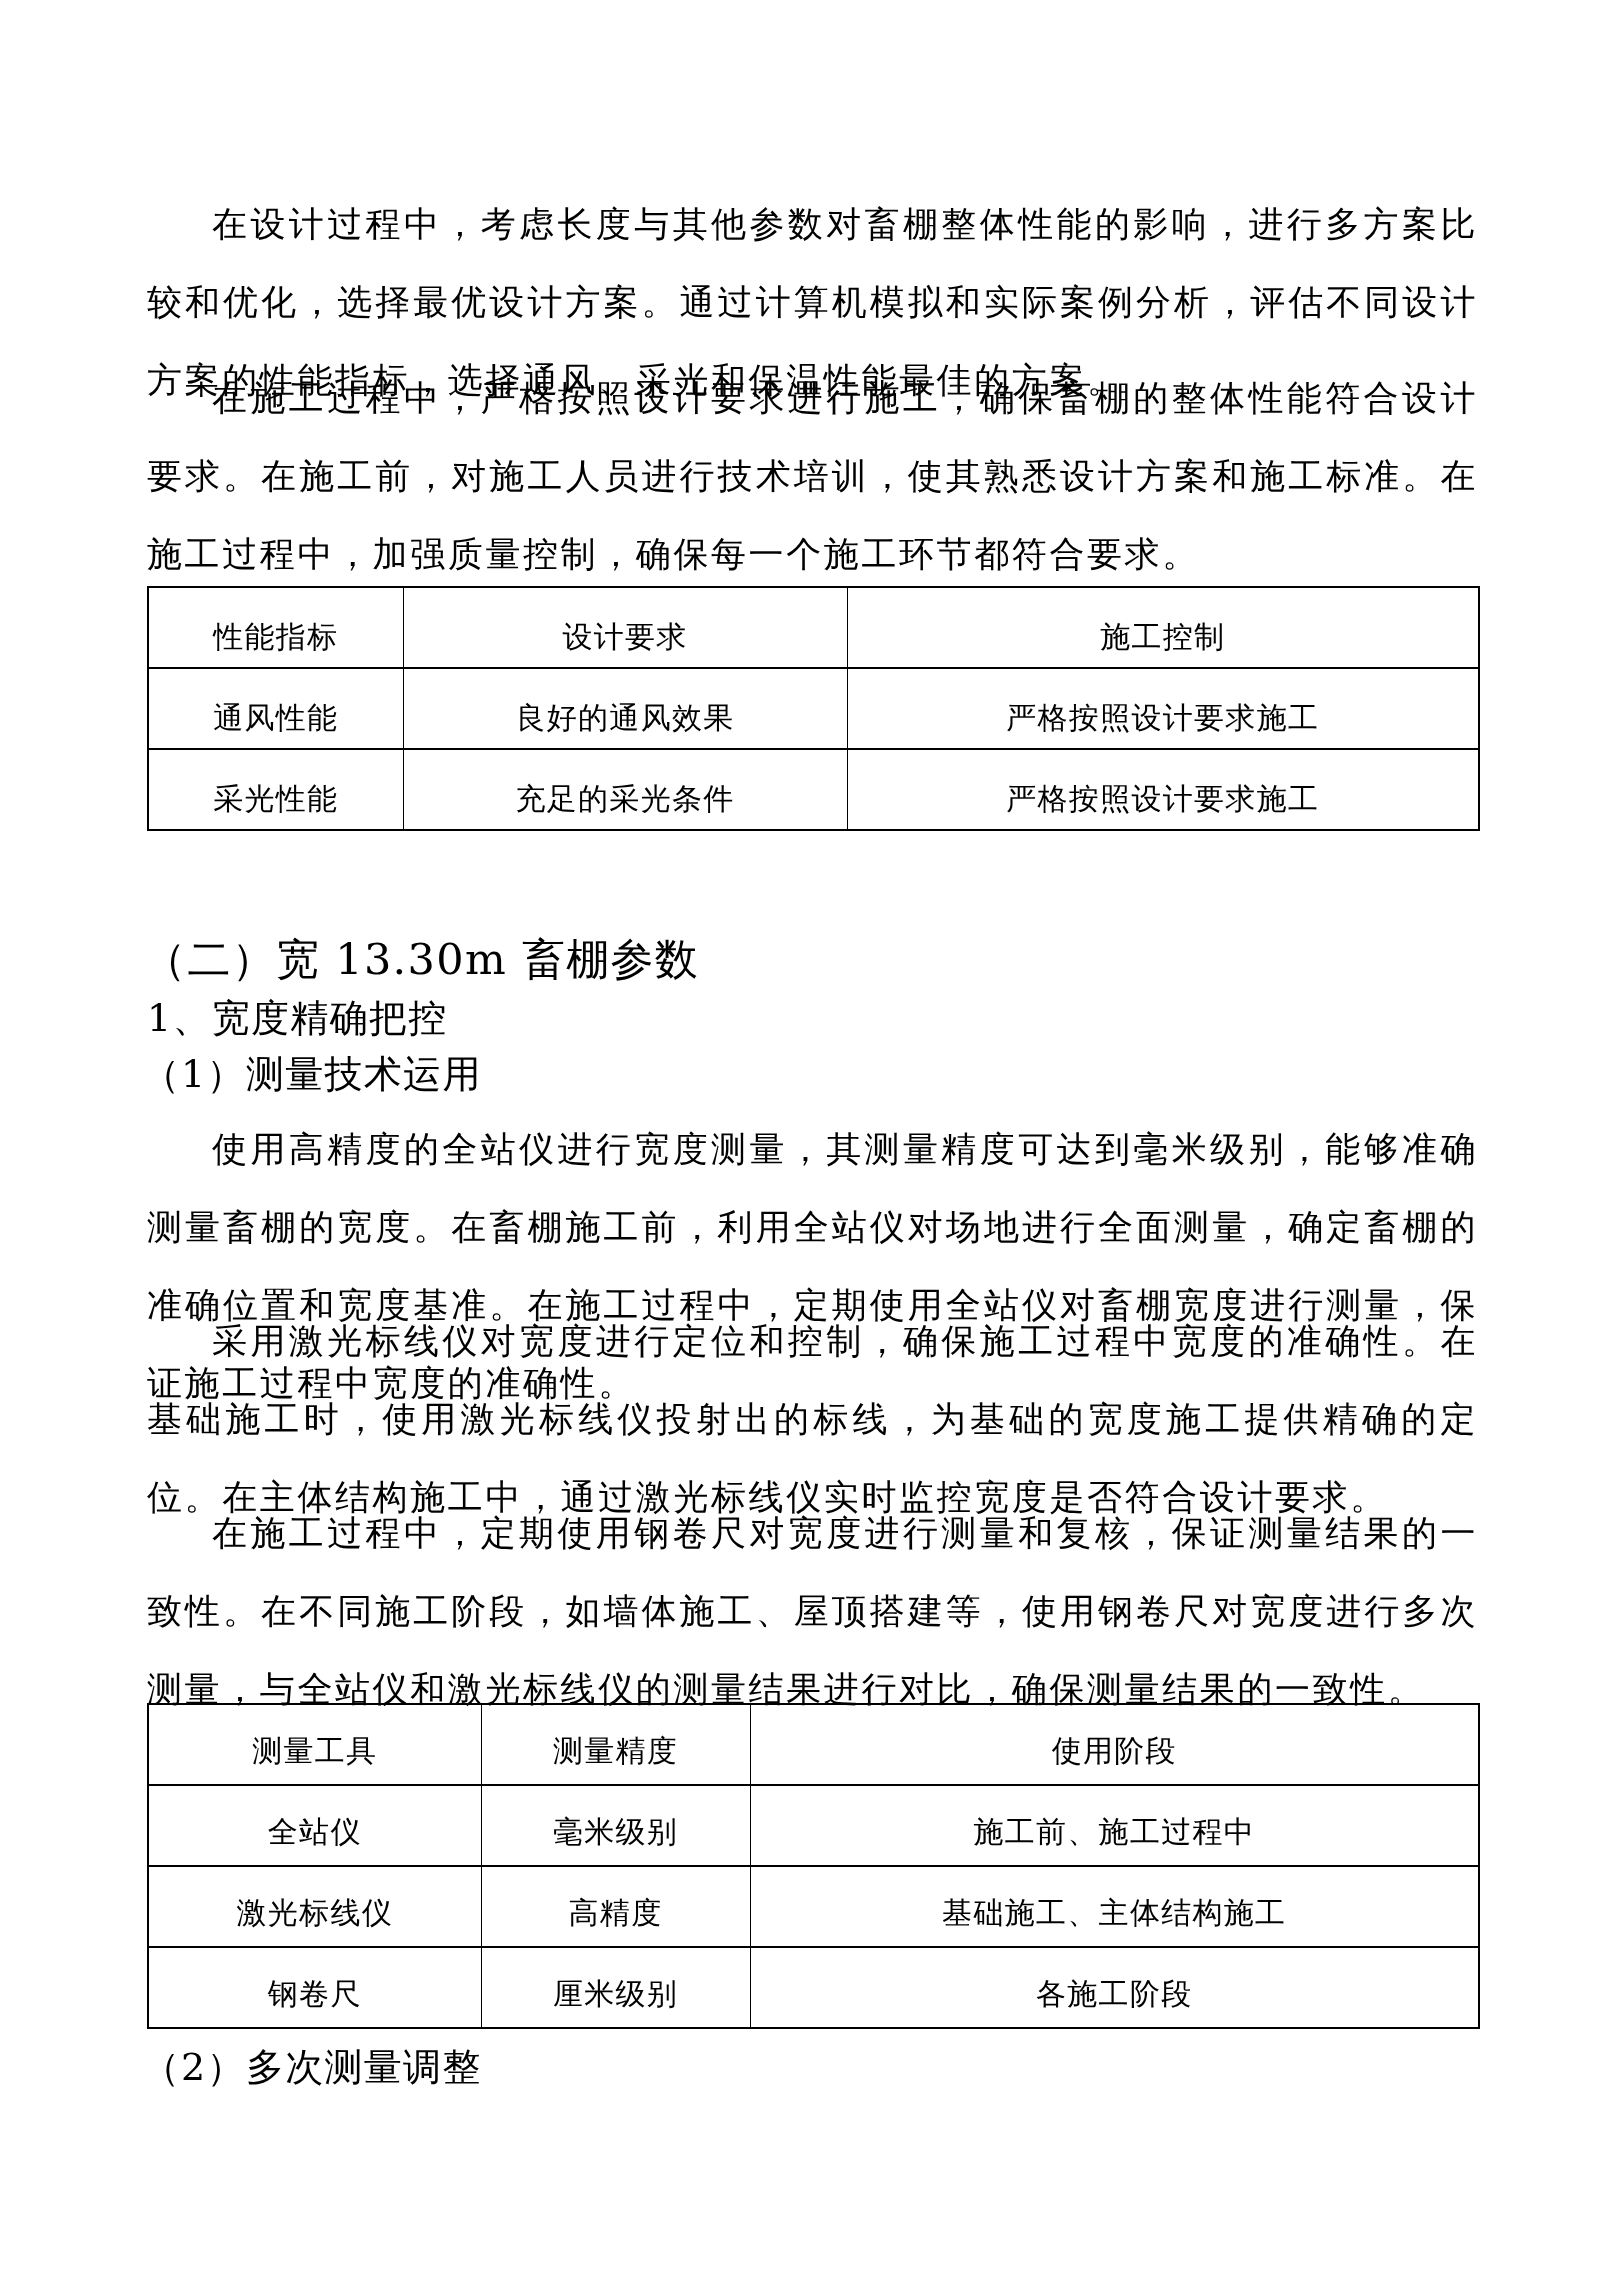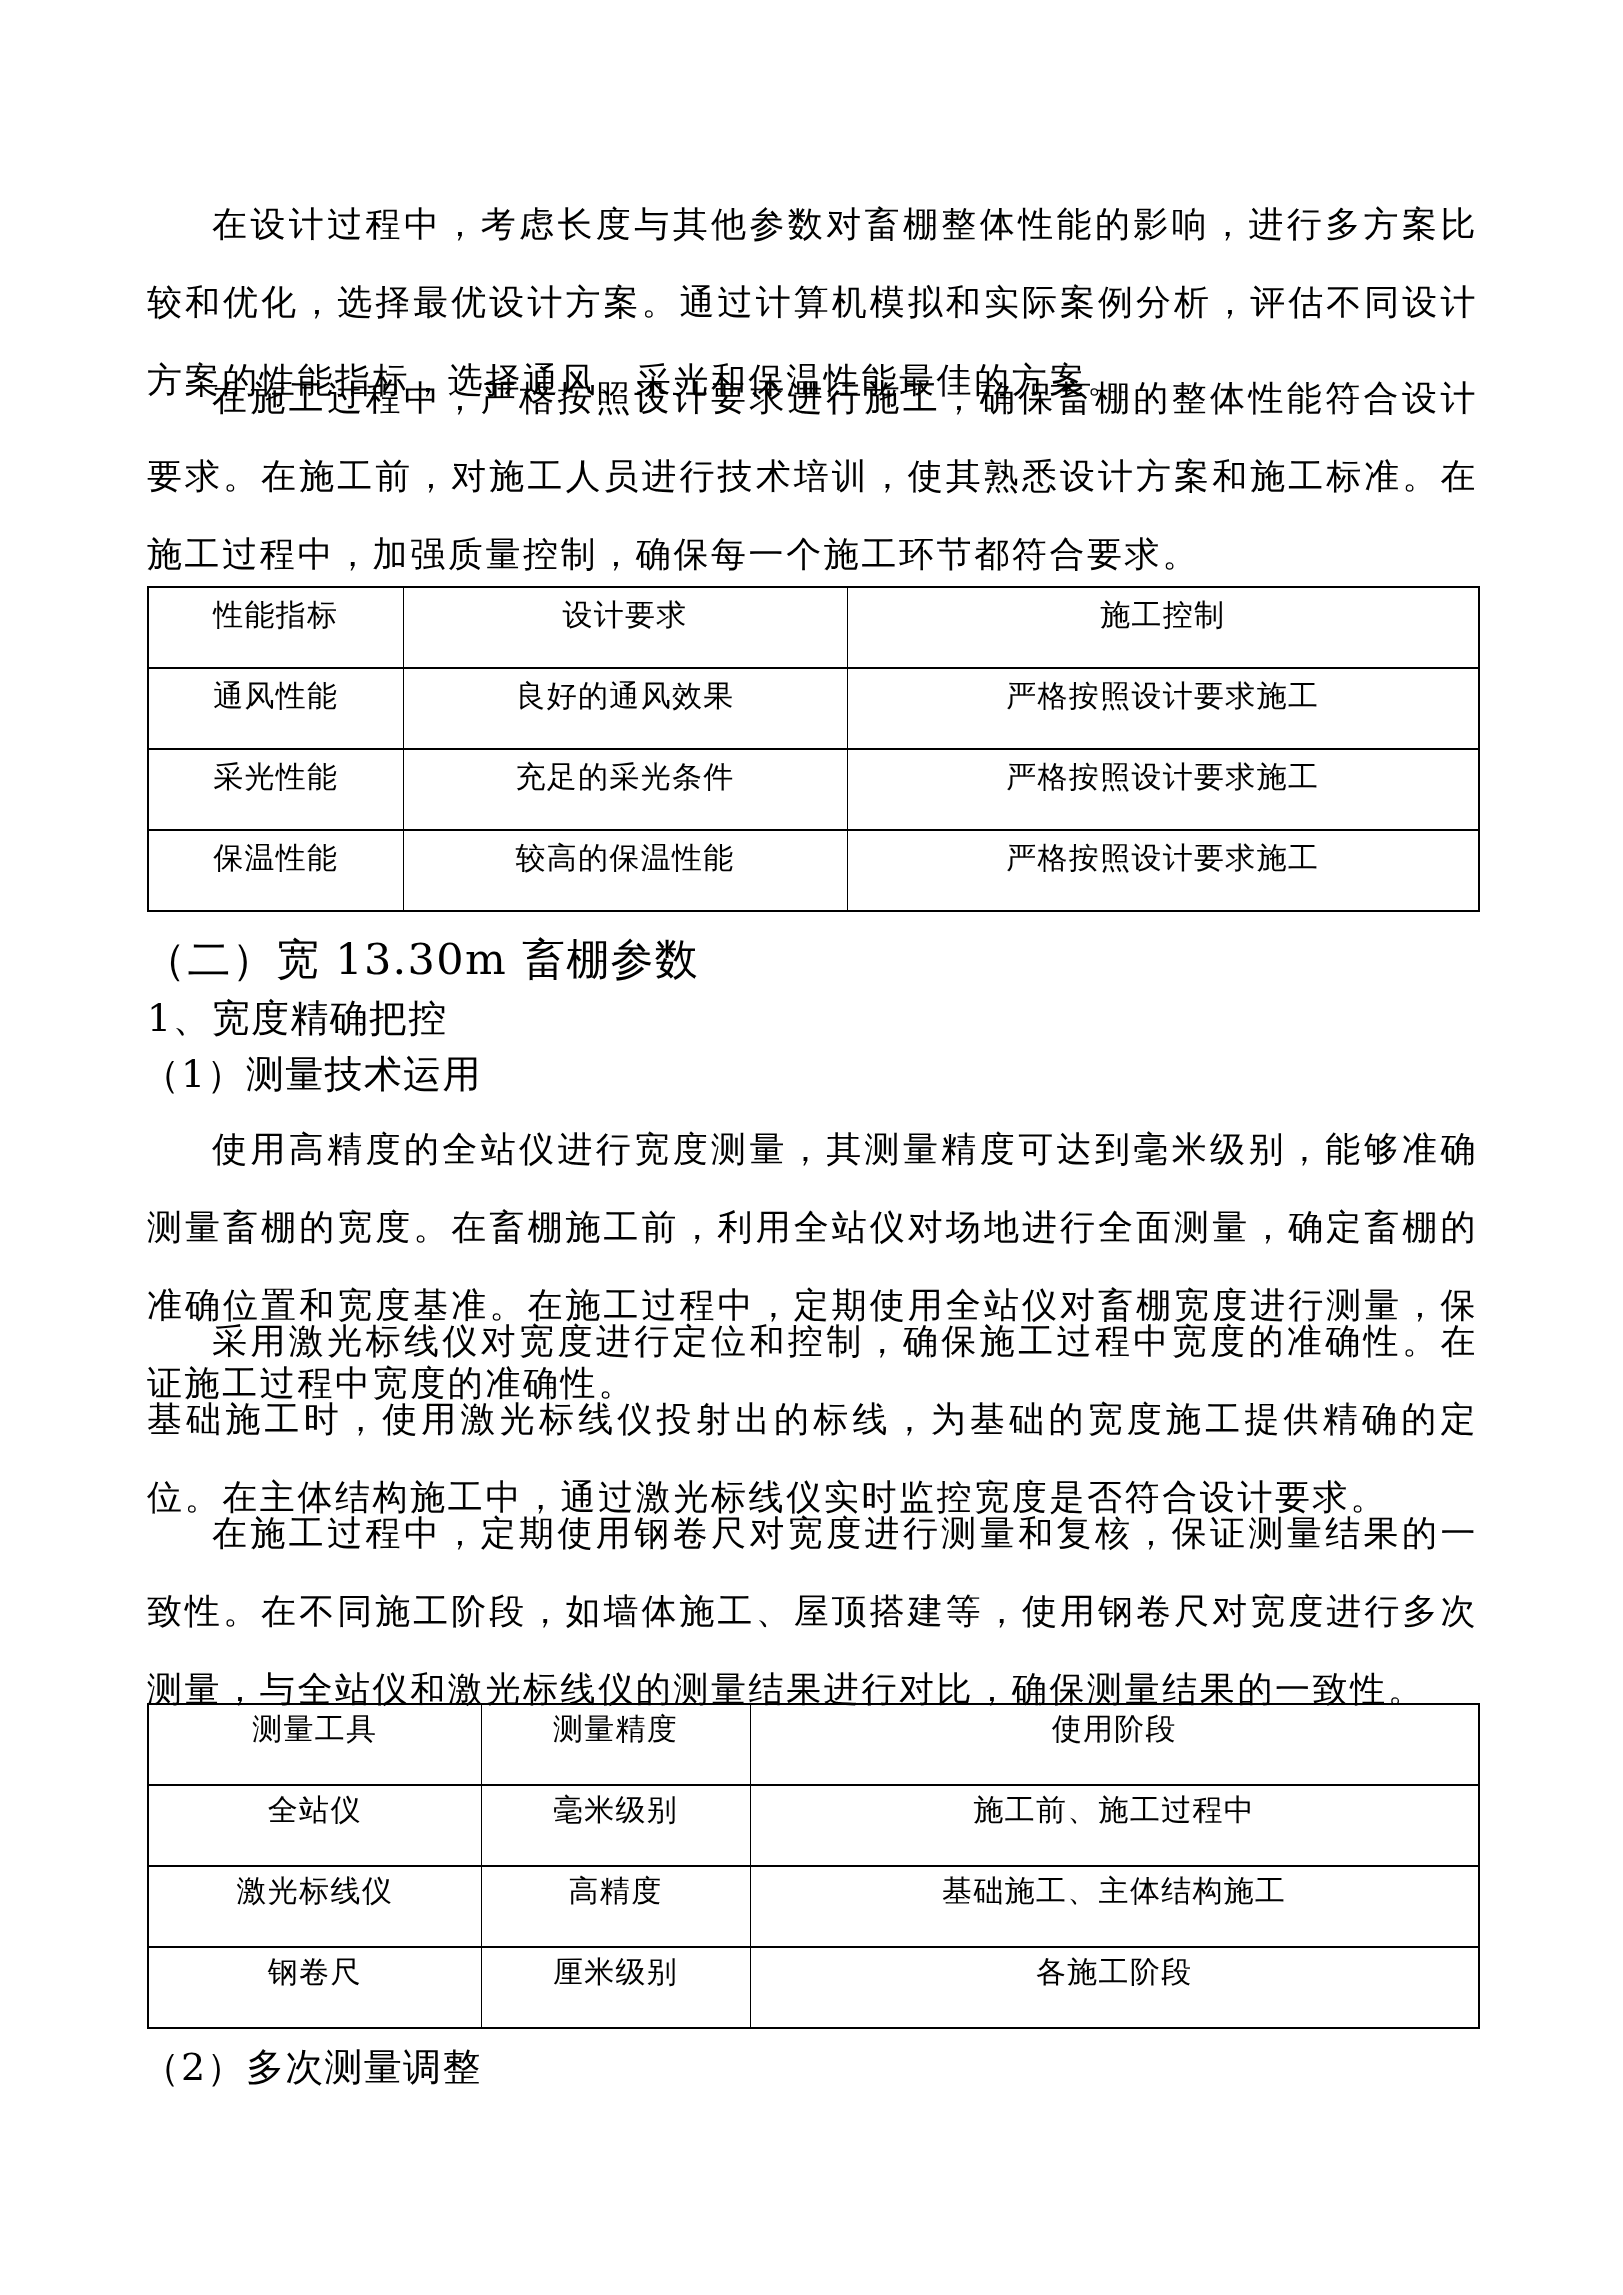--- a/index.html
+++ b/index.html
@@ -26,7 +26,7 @@
   }
   table.grid td {
     border: 1.3px solid #000; text-align: center; vertical-align: top;
-    padding-top: 7px; height: 68px; box-sizing: border-box;
+    padding-top: 29px; height: 68px; box-sizing: border-box;
     line-height: 39px;
   }
   table.grid tr { height: 81px; }

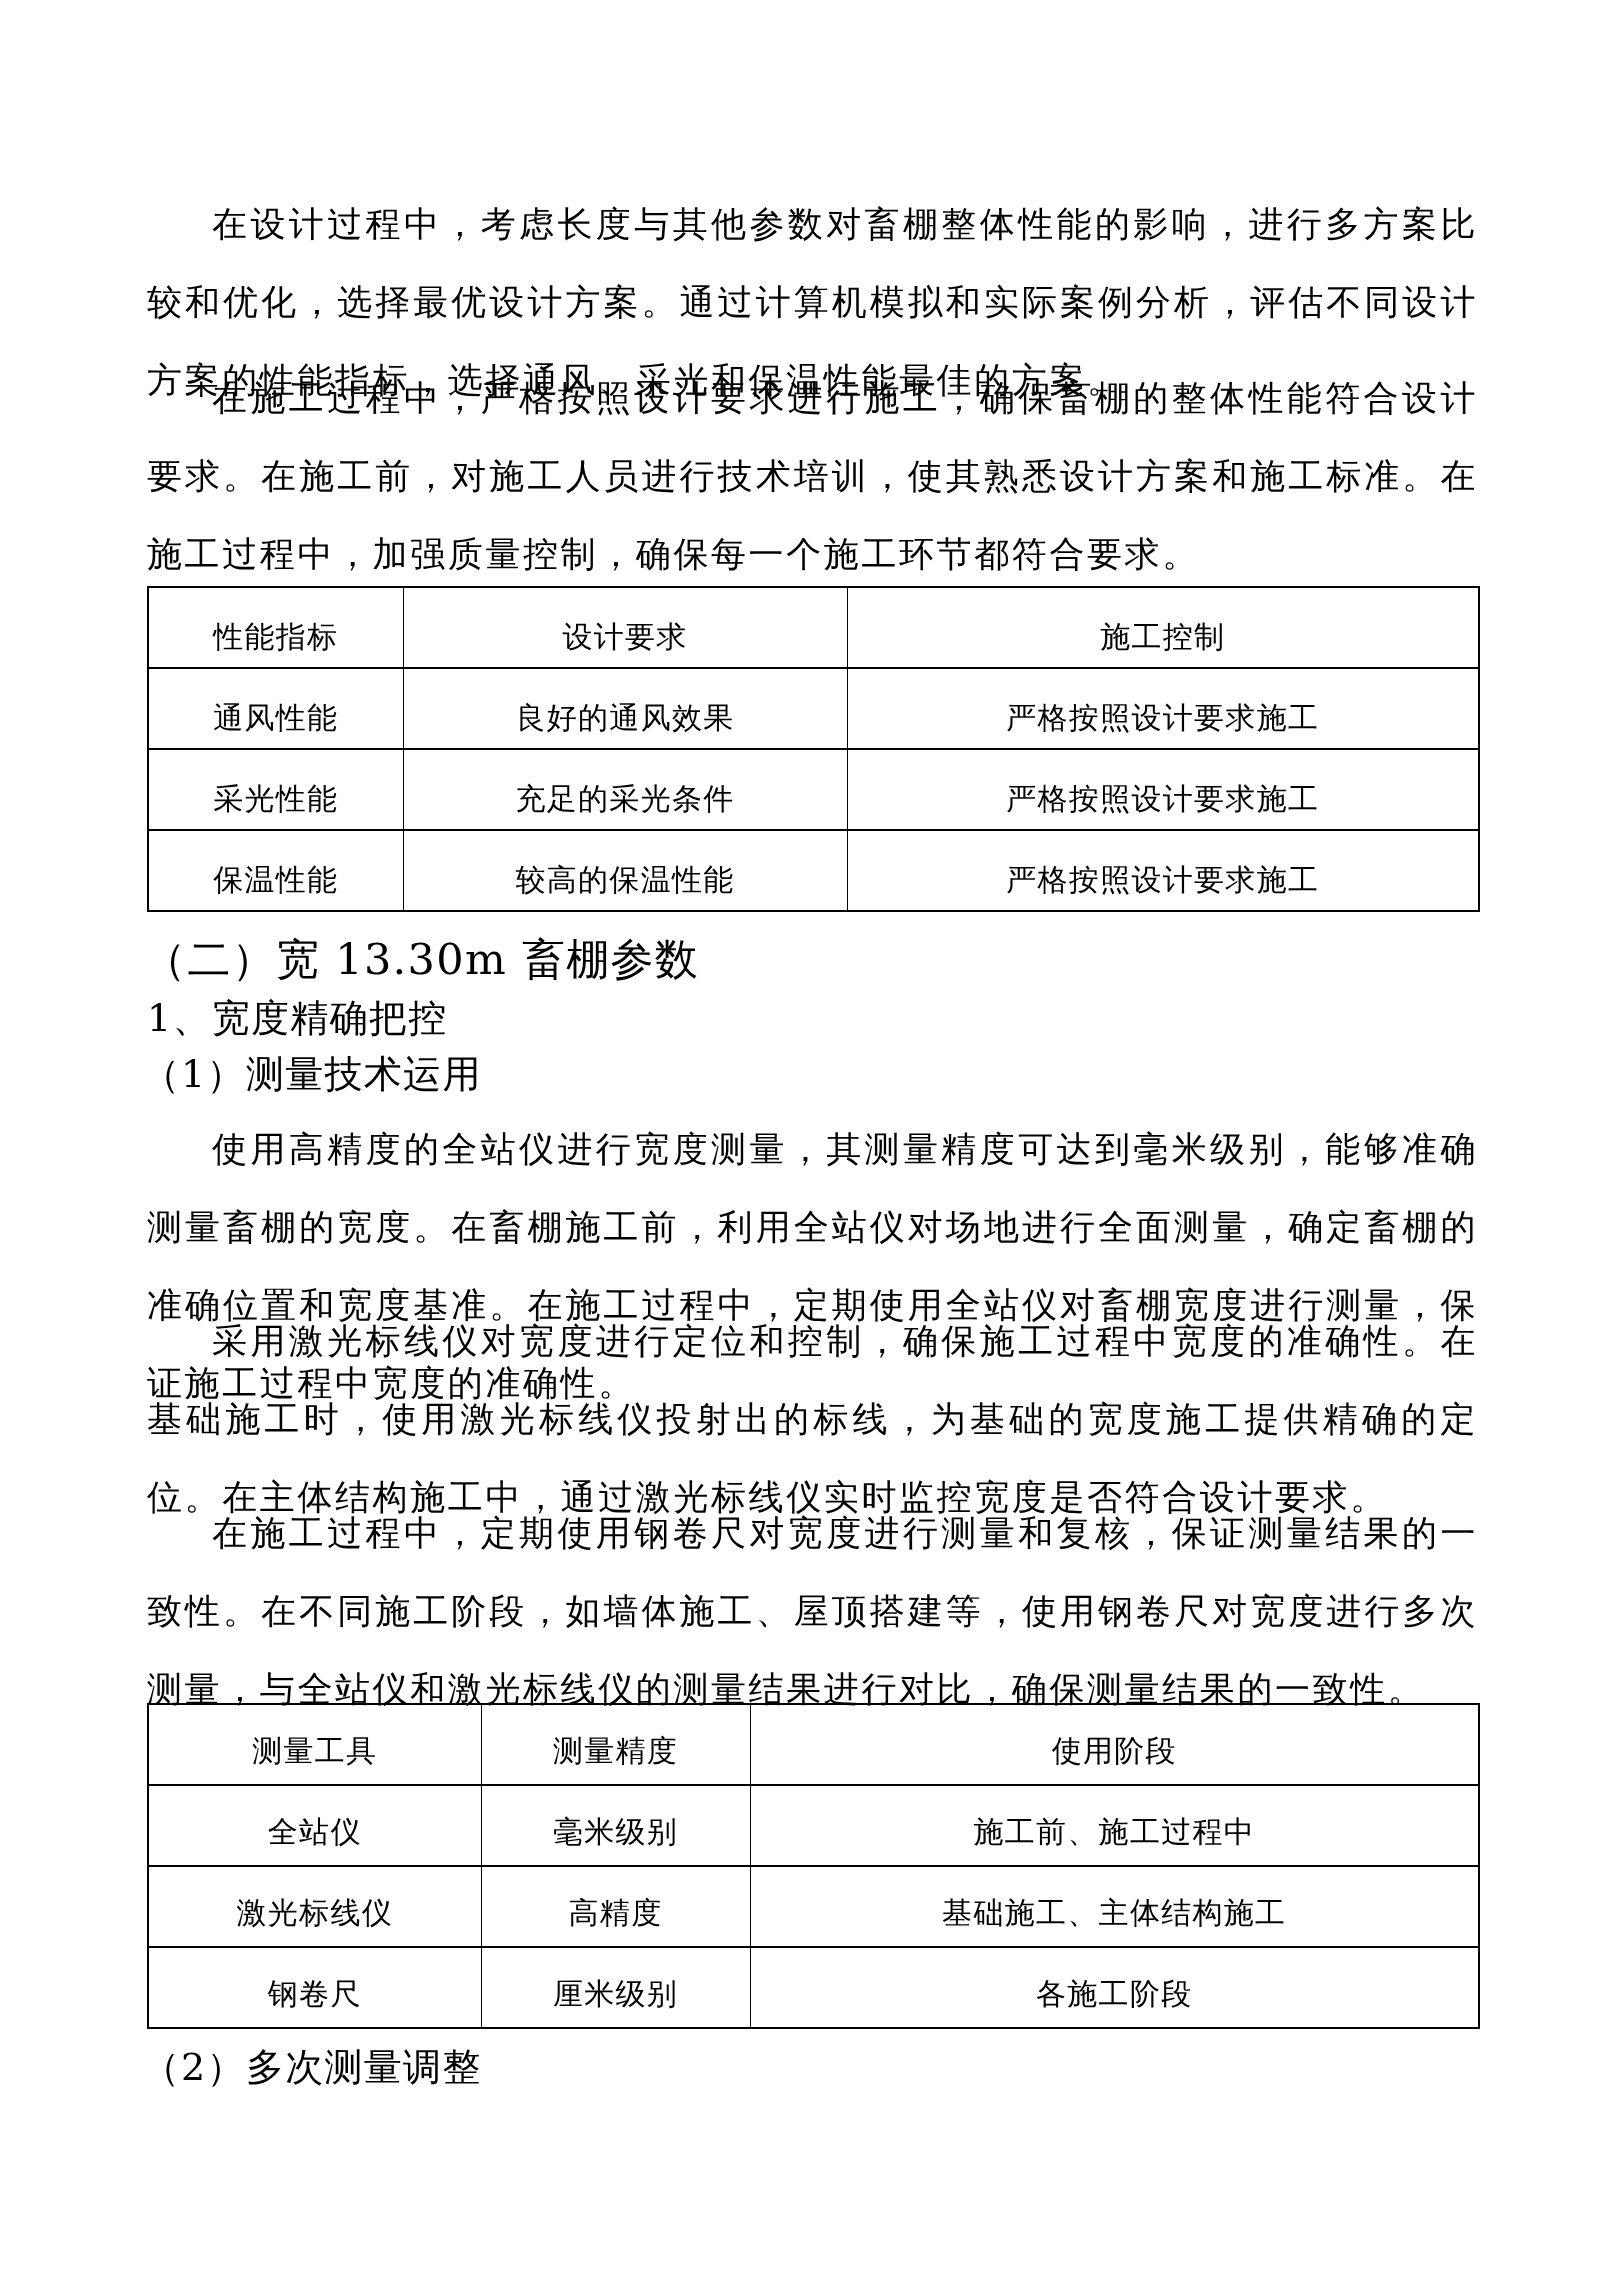--- a/index.html
+++ b/index.html
@@ -63,11 +63,6 @@
       <td>充足的采光条件</td>
       <td>严格按照设计要求施工</td>
     </tr>
-    <tr>
-      <td>保温性能</td>
-      <td>较高的保温性能</td>
-      <td>严格按照设计要求施工</td>
-    </tr>
   </tbody>
     </table>
 

